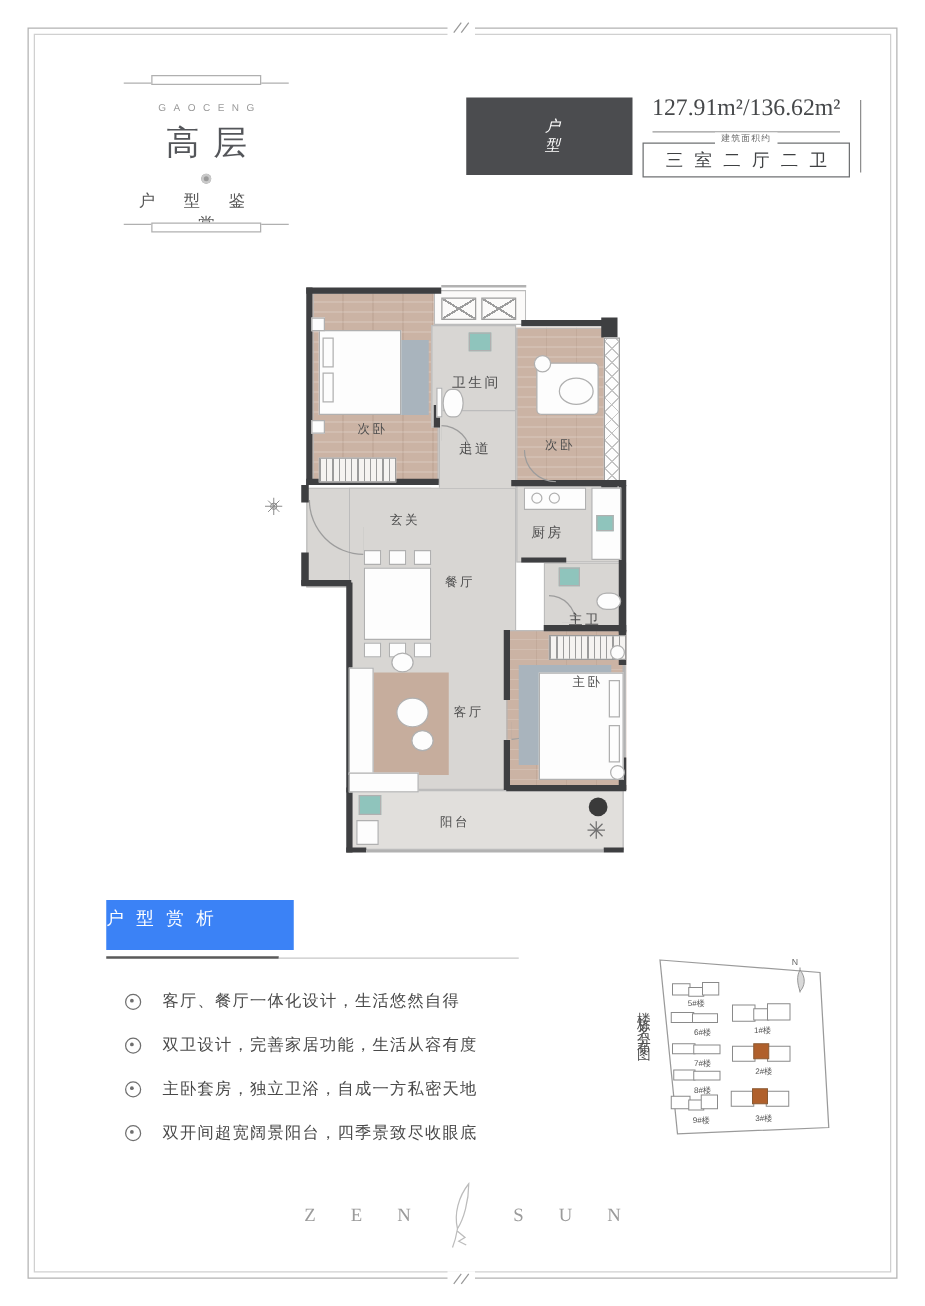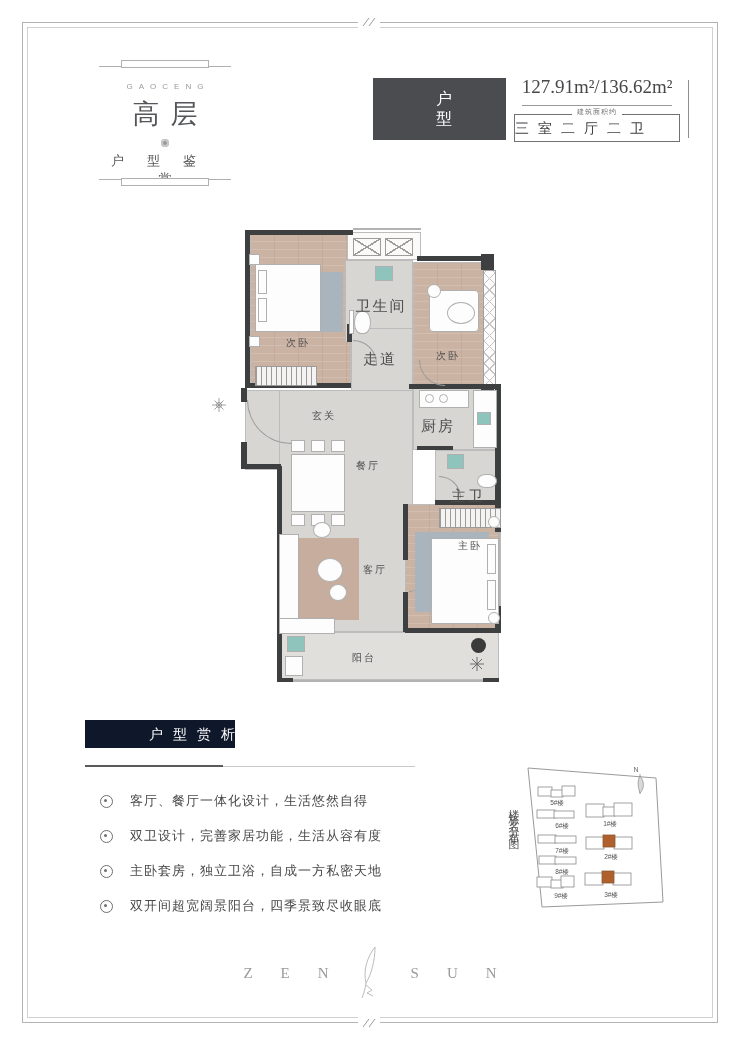--- a/index.html
+++ b/index.html
@@ -25,7 +25,7 @@
             display:flex;align-items:center;justify-content:center;}
   .unit-name{font-family:"Liberation Serif",serif;font-size:43px;line-height:1;letter-spacing:1px;}
   .usub{font-size:20px;}
-  .unit-suffix{width:14px;font-size:16px;line-height:1.25;margin-left:7px;word-break:break-all;}
+  .unit-suffix{width:14px;font-size:12px;line-height:1.25;margin-left:7px;word-break:break-all;font-style:italic;}
   .area-wrap{position:absolute;left:514px;top:76px;width:166px;}
   .area-num{font-family:"Liberation Serif",serif;font-size:19px;color:#46484a;text-align:center;white-space:nowrap;}
   .area-note-row{position:relative;height:10px;margin-top:2px;text-align:center;}

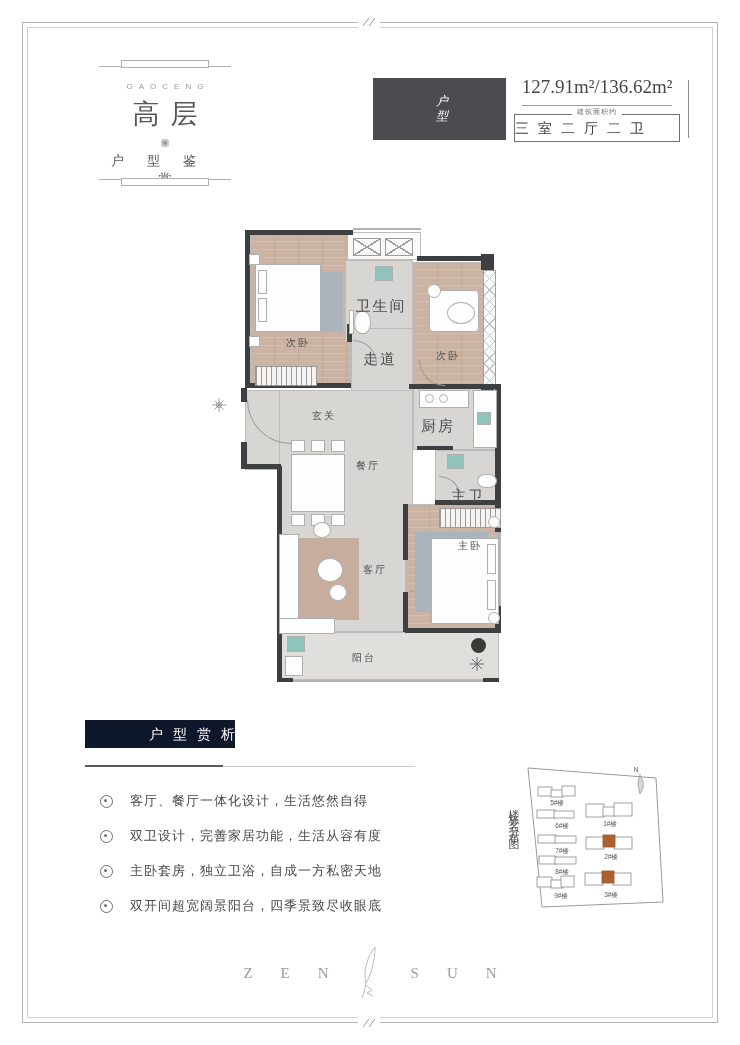--- a/index.html
+++ b/index.html
@@ -31,7 +31,7 @@
   .area-note-row{position:relative;height:10px;margin-top:2px;text-align:center;}
   .area-note-line{position:absolute;left:8px;right:8px;top:5px;height:1px;background:#9a9a9a;}
   .area-note{position:relative;display:inline-block;background:#fff;padding:0 5px;font-size:7px;color:#6b6b6b;letter-spacing:1px;}
-  .rooms-box{margin-top:4px;border:1px solid #6f7173;height:26px;line-height:26px;text-align:left;font-size:14px;color:#3f4143;}
+  .rooms-box{margin-top:4px;border:1px solid #6f7173;height:26px;line-height:26px;text-align:center;font-size:14px;color:#3f4143;}
   .rooms-box span{letter-spacing:9px;margin-right:-9px;}
   .v-div{position:absolute;left:688px;top:80px;width:1px;height:58px;background:#8e8e8e;}
   

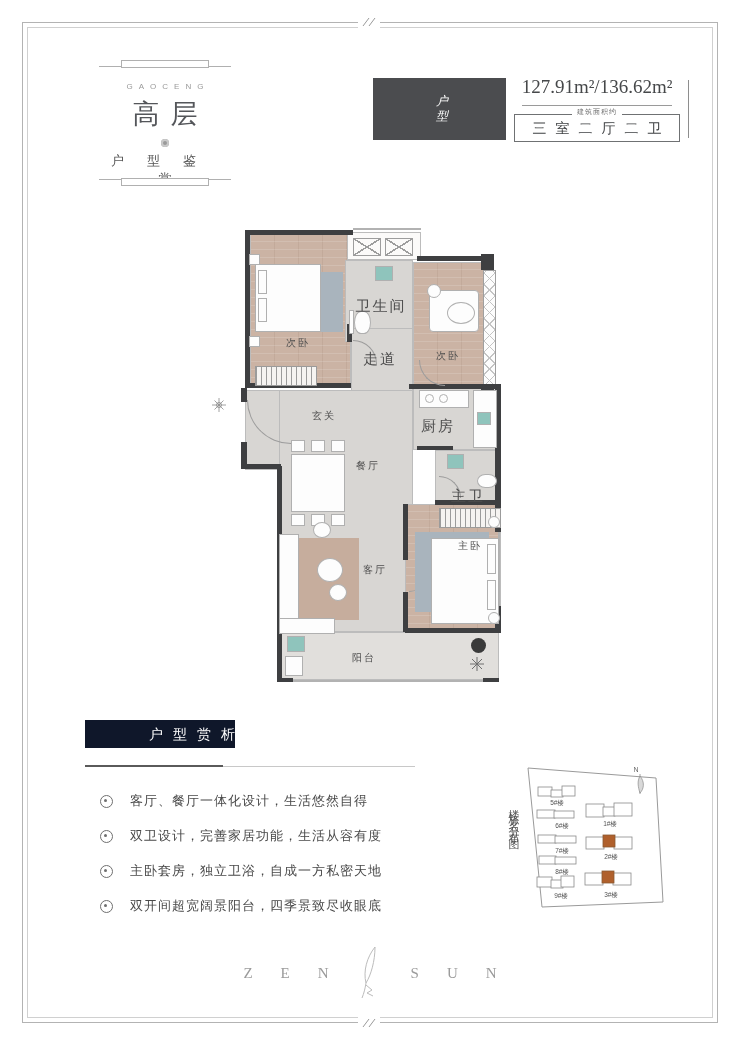--- a/index.html
+++ b/index.html
@@ -61,7 +61,7 @@
   .arc-br{border-left:none;border-top:none;border-bottom-right-radius:100%;}
   .rlabel{position:absolute;transform:translate(-50%,-50%);font-size:10px;color:#4e4e4e;white-space:nowrap;}
   .rlabel span{letter-spacing:2px;margin-right:-2px;}
-  .rlabel.sm{font-size:15px;}
+  .rlabel.sm{font-size:11px;}
   .plant-dot{position:absolute;background:#3a3a3a;border-radius:50%;}
   
   .an-banner{position:absolute;left:85px;top:720px;width:150px;height:28px;background:#0f172a;color:#fff;

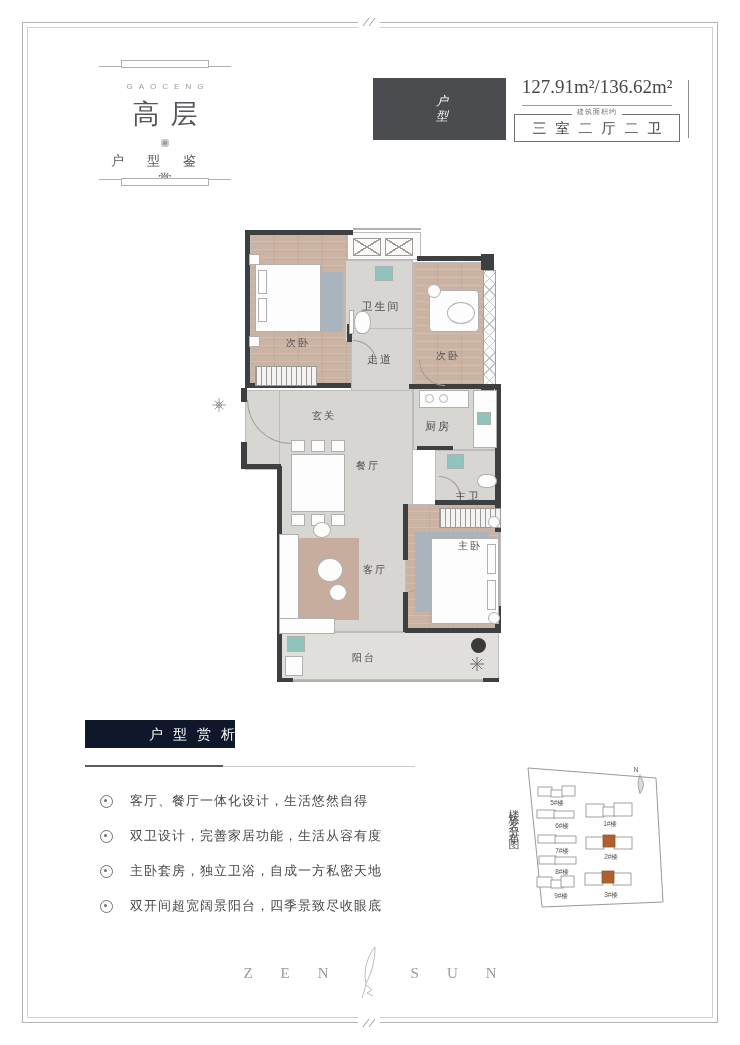--- a/index.html
+++ b/index.html
@@ -64,8 +64,8 @@
   .rlabel.sm{font-size:11px;}
   .plant-dot{position:absolute;background:#3a3a3a;border-radius:50%;}
   
-  .an-banner{position:absolute;left:85px;top:720px;width:150px;height:28px;background:#0f172a;color:#fff;
-             font-size:14px;line-height:28px;text-align:right;}
+  .an-banner{position:absolute;left:85px;top:720px;width:150px;height:40px;background:#3b82f6;color:#fff;
+             font-size:14px;line-height:28px;text-align:left;}
   .an-banner span{letter-spacing:10px;margin-right:-10px;}
   .an-line-dark{position:absolute;left:85px;top:765px;width:138px;height:2px;background:#5a5a5a;}
   .an-line-light{position:absolute;left:223px;top:766px;width:192px;height:1px;background:#c8c8c8;}

